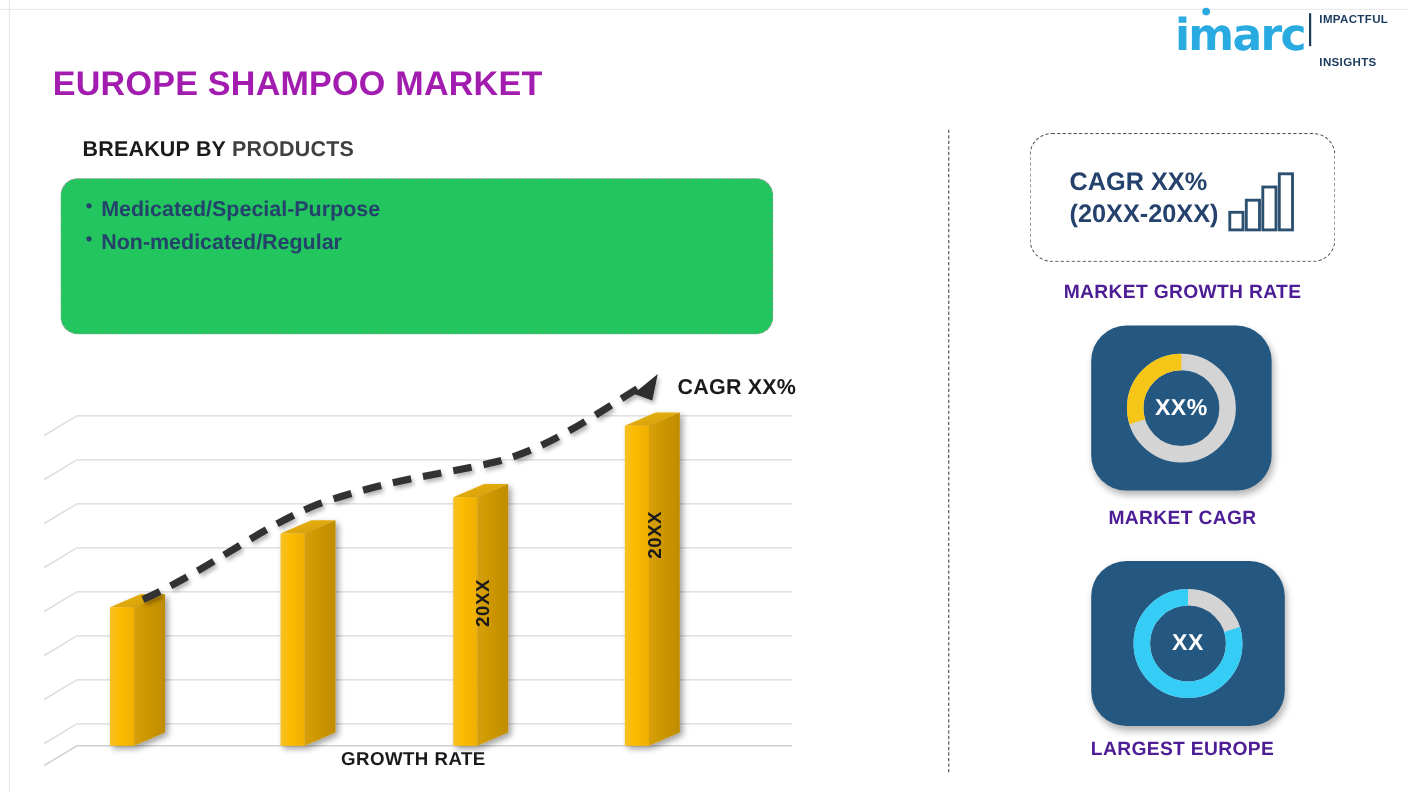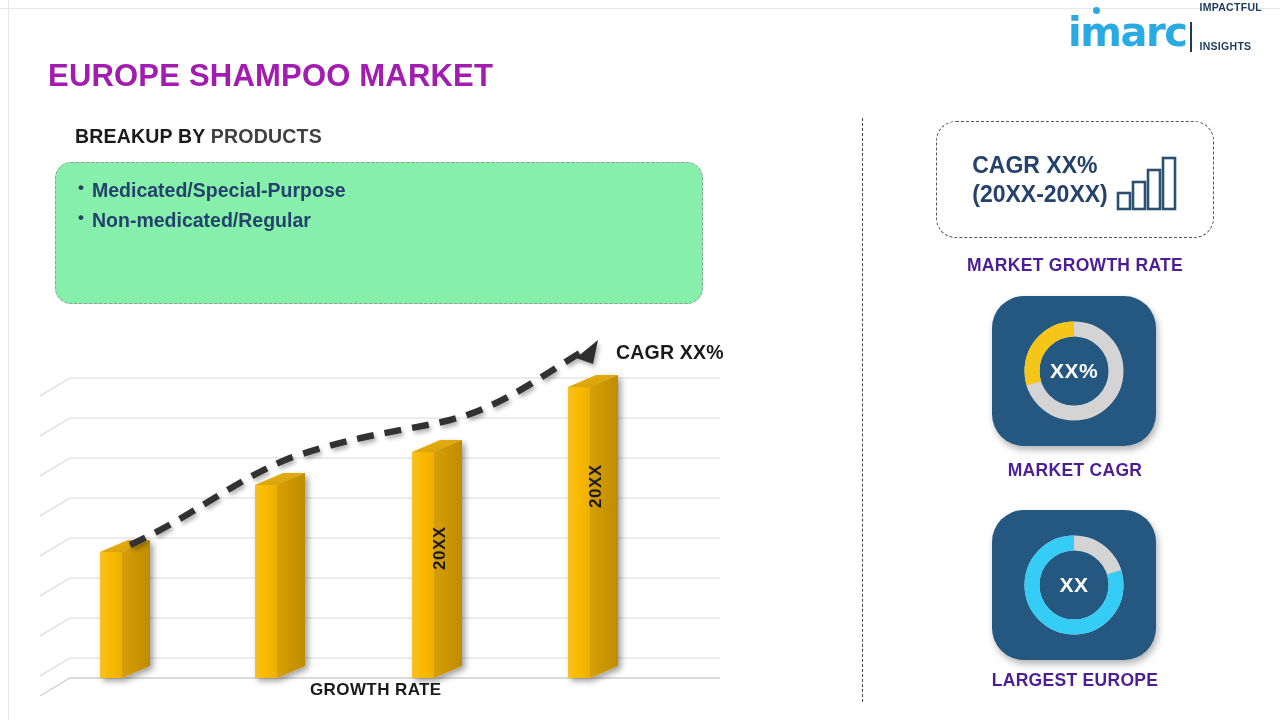--- a/index.html
+++ b/index.html
@@ -40,7 +40,7 @@
     right: 18px;
     top: 12px;
     display: flex;
-    align-items: flex-end;
+    align-items: flex-start;
     height: 40px;
   }
   .logo-word {

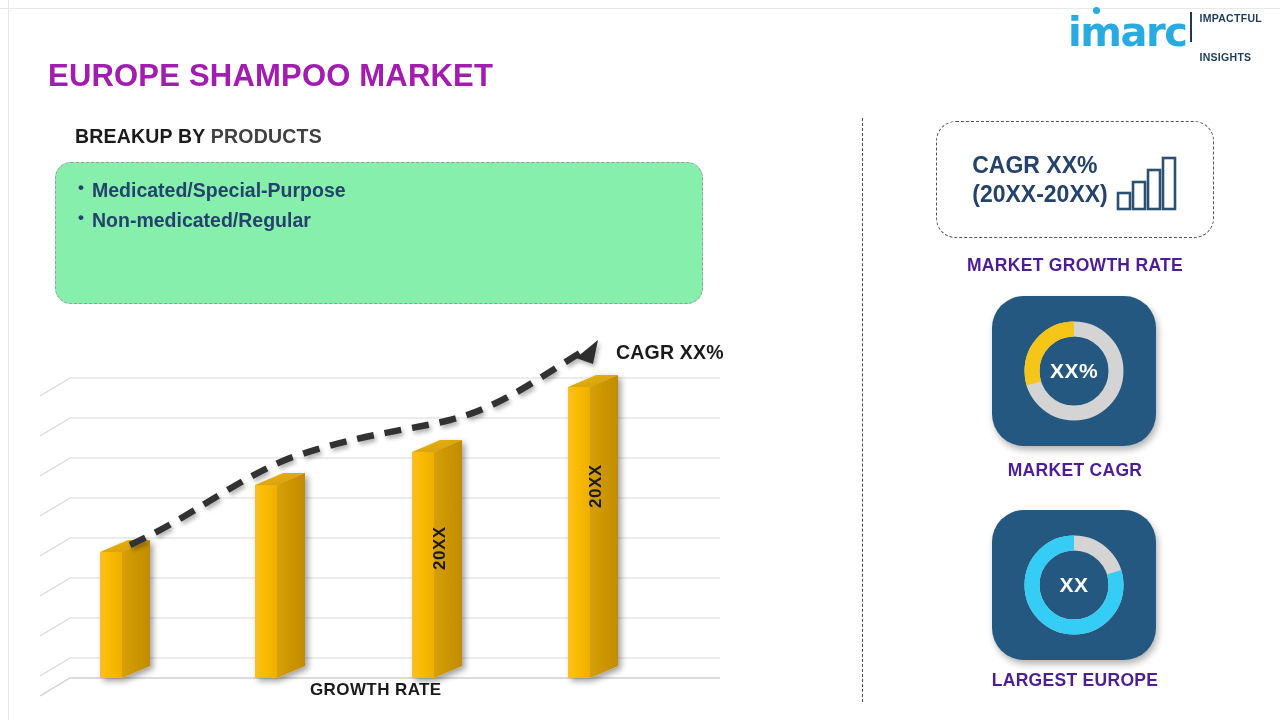--- a/index.html
+++ b/index.html
@@ -111,7 +111,7 @@
     border: 1.6px dashed #9a9a9a;
     border-radius: 16px;
     box-sizing: border-box;
-    background: #86efac;
+    background: #22c55e;
   }
   .list-box ul {
     list-style: none;

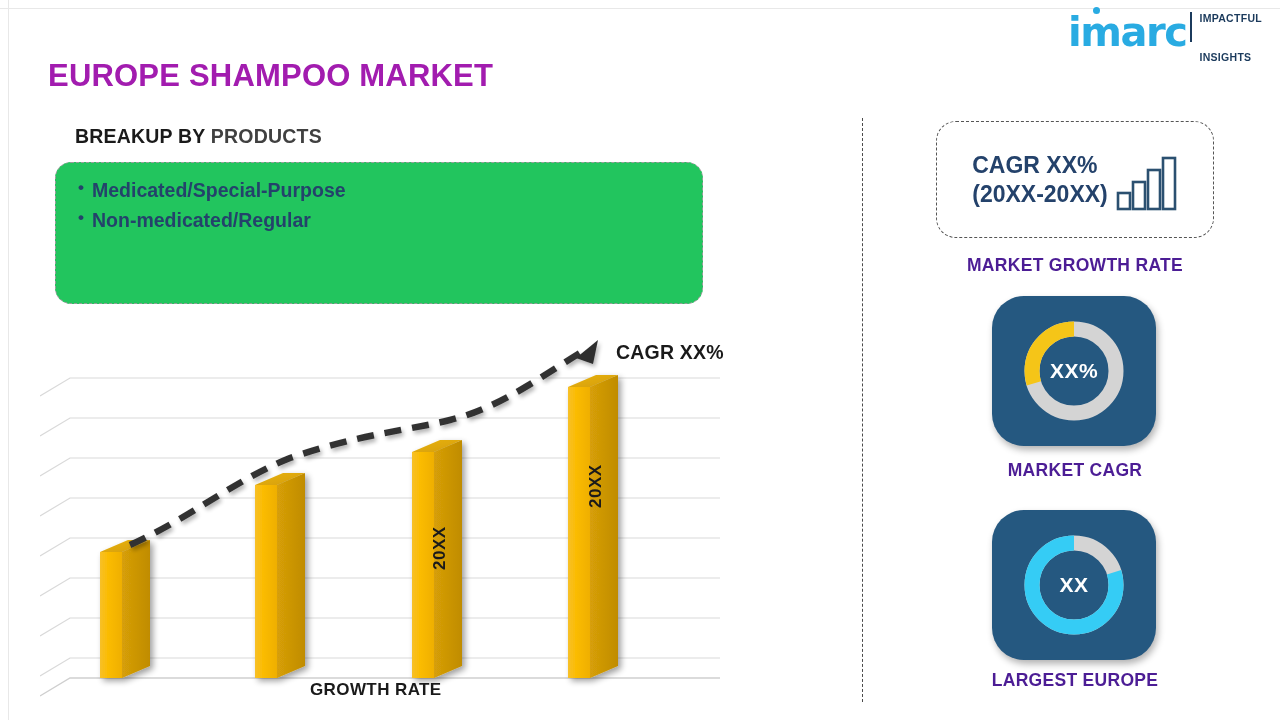--- a/index.html
+++ b/index.html
@@ -217,7 +217,7 @@
     box-shadow: 2px 4px 7px rgba(0,0,0,0.30);
   }
   .tile-1 { left: 992px; top: 296px; }
-  .tile-2 { left: 992px; top: 510px; }
+  .tile-2 { left: 992px; top: 510px; padding-left: 12px; }
   .tile svg { position: absolute; left: 50%; top: 50%; transform: translate(-50%,-50%); }
   .donut-text {
     position: absolute;

